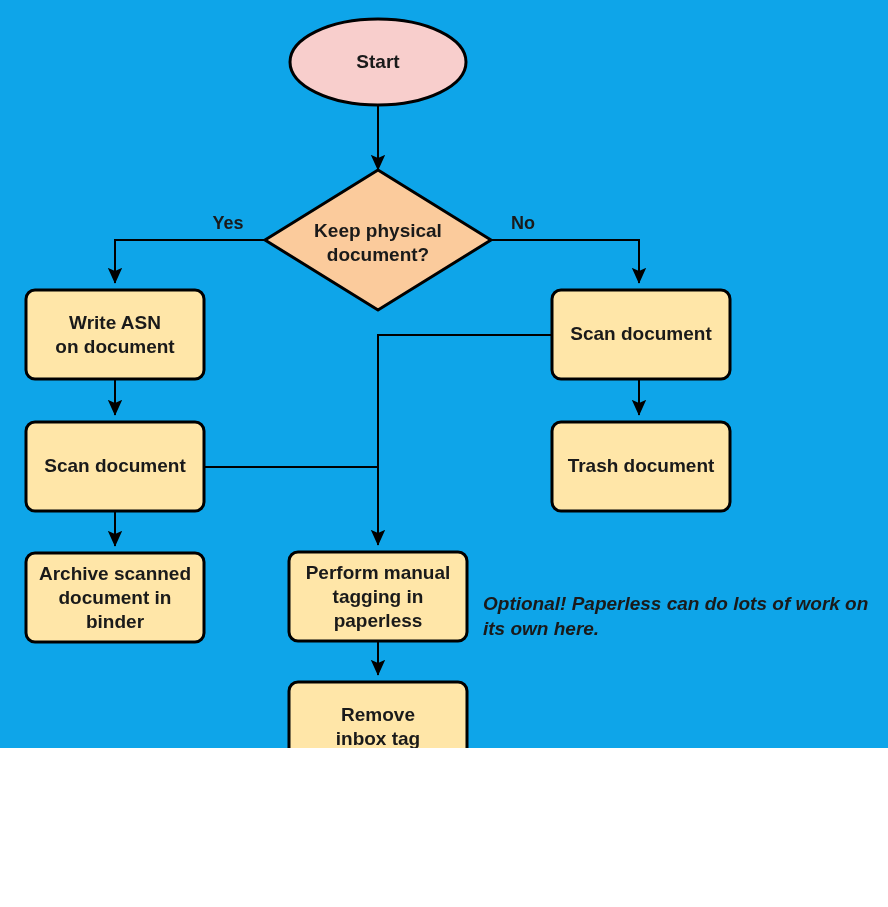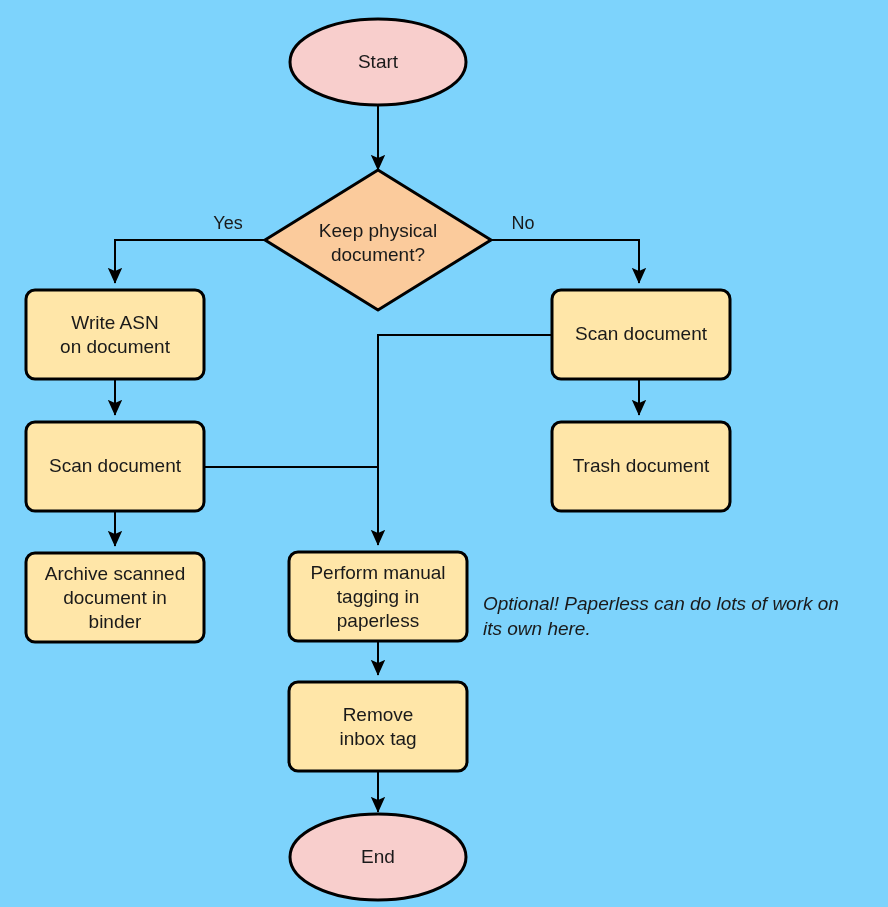--- a/index.html
+++ b/index.html
@@ -14,9 +14,10 @@
   #flowchart-root {
     position: relative;
     width: 888px;
-    height: 907px;
-    background: #7dd3fc;
+    height: 748px;
+    background: #0ea5e9;
     overflow: hidden;
+    font-weight: bold;
   }
   svg.diagram {
     display: block;

